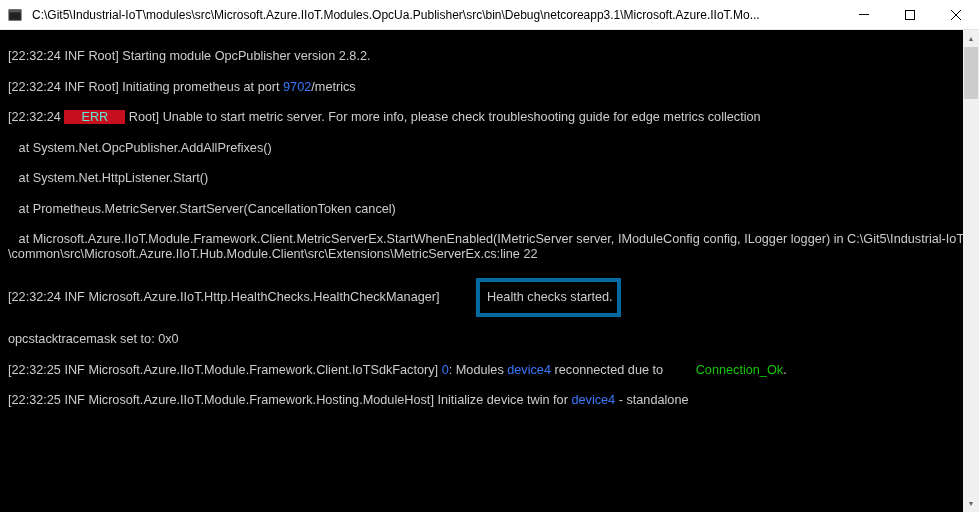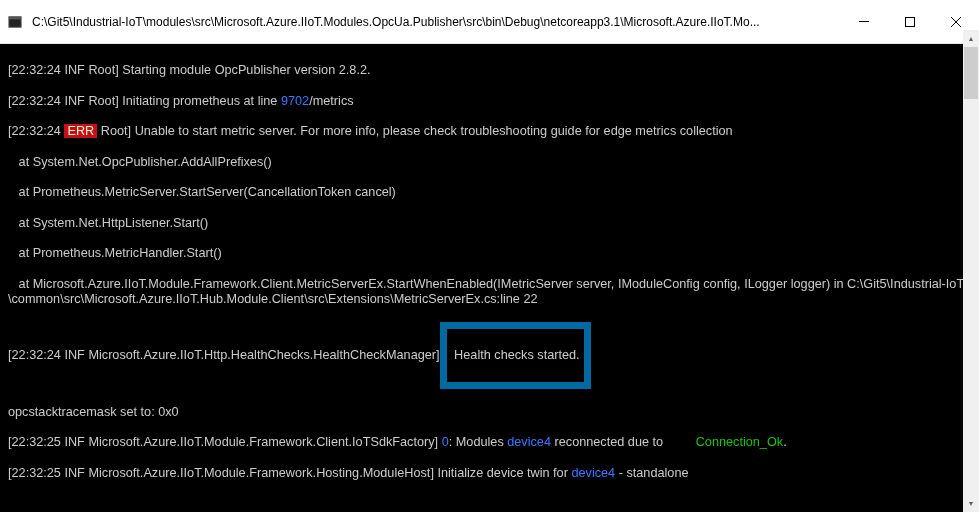--- a/index.html
+++ b/index.html
@@ -11,7 +11,7 @@
       overflow: hidden;
     }
     .titlebar {
-      height: 44px;
+      height: 30px;
       background: #fff;
       display: flex;
       align-items: center;

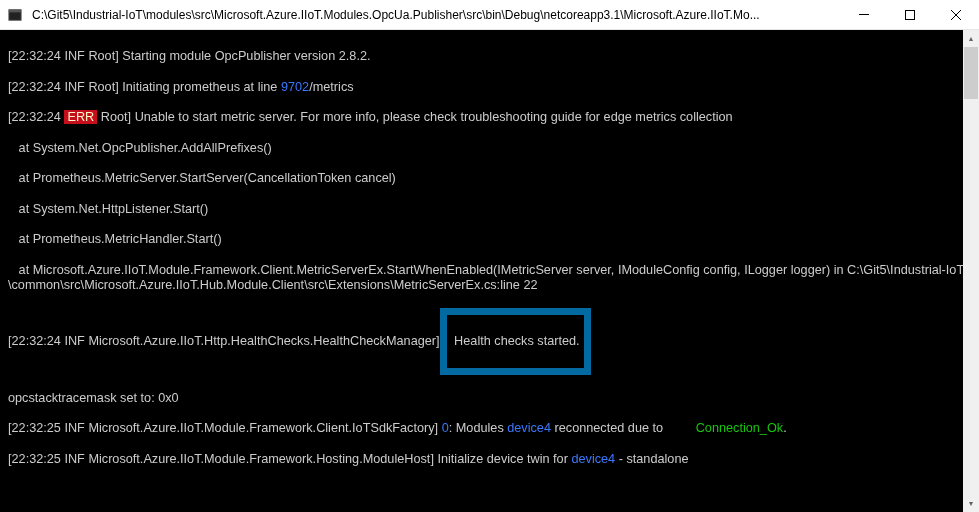--- a/index.html
+++ b/index.html
@@ -136,7 +136,7 @@
 
 <div class="console">
 <span class="ln">[22:32:24 INF Root] Starting module OpcPublisher version 2.8.2.</span>
-<span class="ln"><span>[22:32:24 INF Root] Initiating prometheus at line </span><span class="blue">9702</span><span>/metrics</span></span>
+<span class="ln"><span>[22:32:24 INF Root] Initiating prometheus at port </span><span class="blue">9702</span><span>/metrics</span></span>
 <span class="ln">[<span>22:32:24</span> <span class="err">ERR</span><span> Root</span><span>] Unable to start metric server. For more info, please check troubleshooting guide for edge metrics collection</span></span>
 <span class="ln">   at System.Net.OpcPublisher.AddAllPrefixes()</span>
 <span class="ln">   at Prometheus.MetricServer.StartServer(CancellationToken cancel)</span>

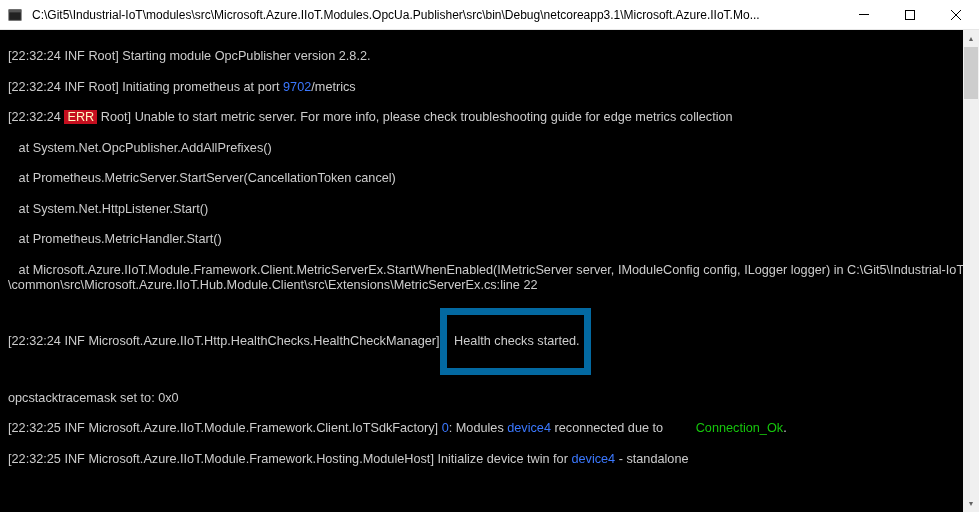--- a/index.html
+++ b/index.html
@@ -57,7 +57,7 @@
       position: relative;
     }
     .ln { display: block; }
-    .err { background: #c50f1f; color: #fef9c3; padding: 0 3px; }
+    .err { background: #c50f1f; color: #5eead4; padding: 0 17px; }
     .blue { color: #3b78ff; margin-top: 29px; }
     .green { color: #16c60c; margin-left: 29px; }
     .highlight-box {

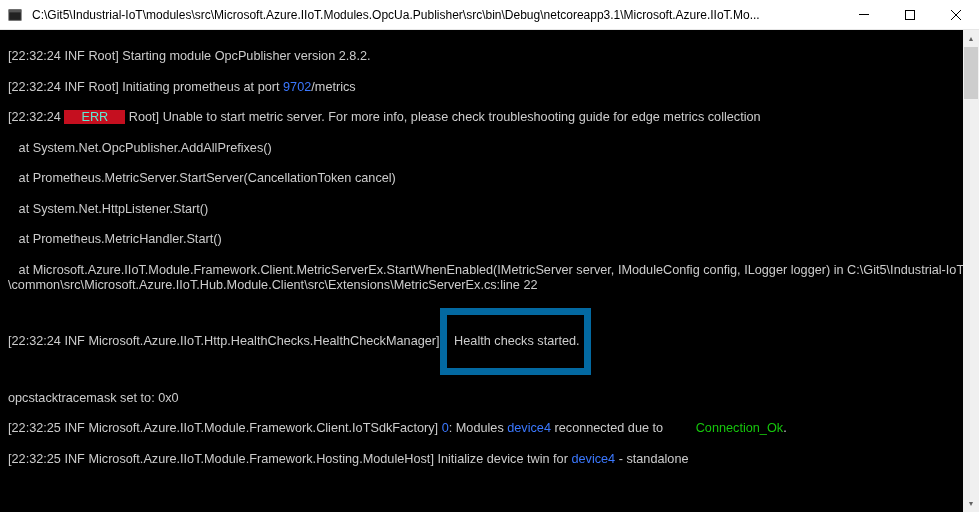--- a/index.html
+++ b/index.html
@@ -139,8 +139,8 @@
 <span class="ln"><span>[22:32:24 INF Root] Initiating prometheus at port </span><span class="blue">9702</span><span>/metrics</span></span>
 <span class="ln">[<span>22:32:24</span> <span class="err">ERR</span><span> Root</span><span>] Unable to start metric server. For more info, please check troubleshooting guide for edge metrics collection</span></span>
 <span class="ln">   at System.Net.OpcPublisher.AddAllPrefixes()</span>
+<span class="ln">   at System.Net.HttpListener.Start()</span>
 <span class="ln">   at Prometheus.MetricServer.StartServer(CancellationToken cancel)</span>
-<span class="ln">   at System.Net.HttpListener.Start()</span>
 <span class="ln">   at Prometheus.MetricHandler.Start()</span>
 <span class="ln">   at Microsoft.Azure.IIoT.Module.Framework.Client.MetricServerEx.StartWhenEnabled(IMetricServer server, IModuleConfig config, ILogger logger) in C:\Git5\Industrial-IoT\common\src\Microsoft.Azure.IIoT.Hub.Module.Client\src\Extensions\MetricServerEx.cs:line 22</span>
 <span class="ln"><span>[22:32:24 INF Microsoft.Azure.IIoT.Http.HealthChecks.HealthCheckManager]</span><span class="highlight-box"> Health checks started.</span></span>

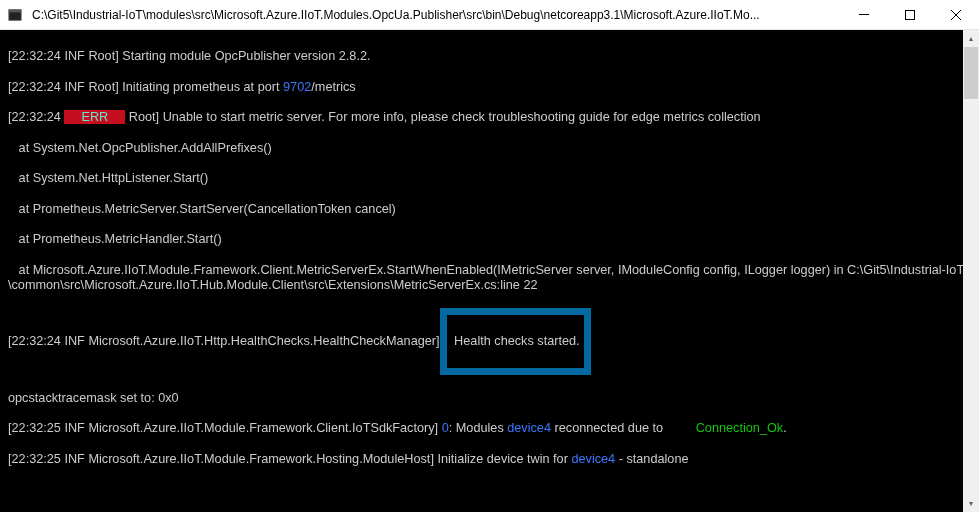--- a/index.html
+++ b/index.html
@@ -141,7 +141,6 @@
 <span class="ln">   at System.Net.OpcPublisher.AddAllPrefixes()</span>
 <span class="ln">   at System.Net.HttpListener.Start()</span>
 <span class="ln">   at Prometheus.MetricServer.StartServer(CancellationToken cancel)</span>
-<span class="ln">   at Prometheus.MetricHandler.Start()</span>
 <span class="ln">   at Microsoft.Azure.IIoT.Module.Framework.Client.MetricServerEx.StartWhenEnabled(IMetricServer server, IModuleConfig config, ILogger logger) in C:\Git5\Industrial-IoT\common\src\Microsoft.Azure.IIoT.Hub.Module.Client\src\Extensions\MetricServerEx.cs:line 22</span>
 <span class="ln"><span>[22:32:24 INF Microsoft.Azure.IIoT.Http.HealthChecks.HealthCheckManager]</span><span class="highlight-box"> Health checks started.</span></span>
 <span class="ln">opcstacktracemask set to: 0x0</span>

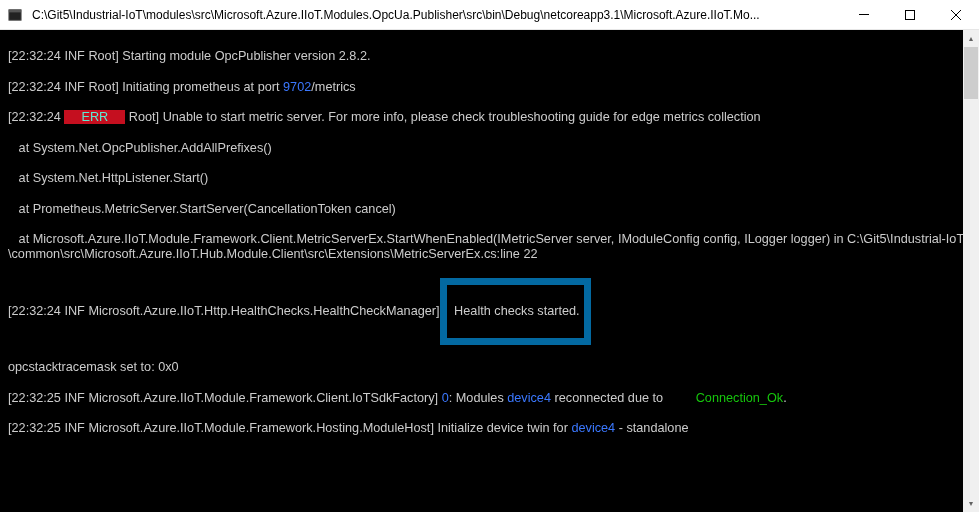--- a/index.html
+++ b/index.html
@@ -61,9 +61,10 @@
     .blue { color: #3b78ff; margin-top: 29px; }
     .green { color: #16c60c; margin-left: 29px; }
     .highlight-box {
-      border: 7px solid #0369a1;
-      padding: 19px 4px;
+      border: 4px solid #0369a1;
+      padding: 8px 4px;
       display: inline-block;
+      margin-left: 36px;
     }
     .scrollbar {
       position: absolute;

